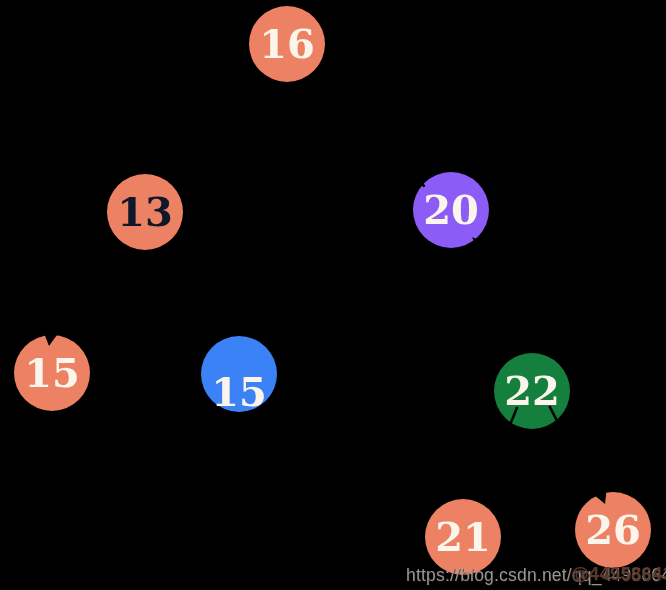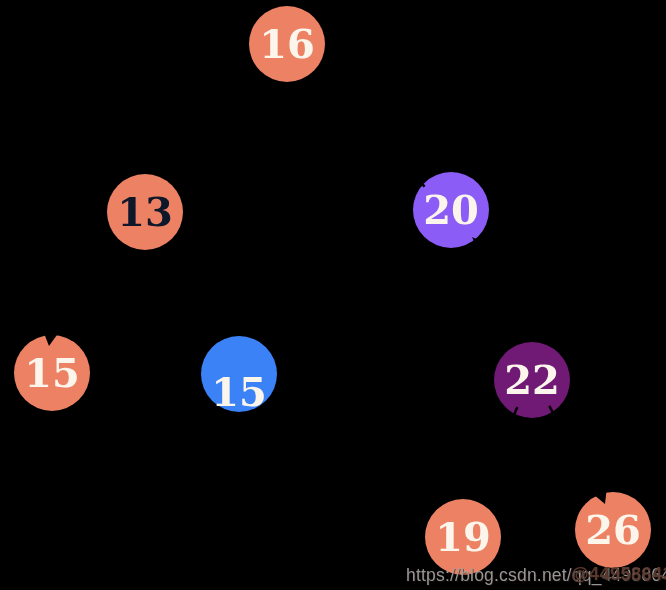--- a/index.html
+++ b/index.html
@@ -83,7 +83,7 @@
       <div class="node" style="left: 201px; top: 336px; height: 76px; width: 76px; background: #3b82f6; align-items: flex-end;">
         <span style="color: rgb(251, 245, 236);">15</span>
       </div>
-      <div class="node" style="left: 494px; top: 342px; height: 76px; width: 76px; background: #701a75;">
+      <div class="node" style="left: 494px; top: 353px; height: 76px; width: 76px; background: #15803d;">
         <span style="color: rgb(251, 245, 236);">22</span>
       </div>
       <div class="node" style="left: 425px; top: 499px; height: 76px; width: 76px; background: rgb(236, 130, 99);">

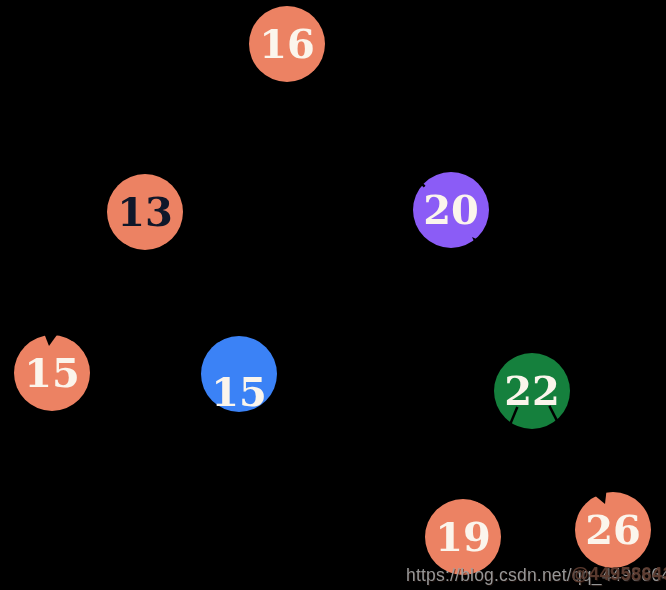--- a/index.html
+++ b/index.html
@@ -87,7 +87,7 @@
         <span style="color: rgb(251, 245, 236);">22</span>
       </div>
       <div class="node" style="left: 425px; top: 499px; height: 76px; width: 76px; background: rgb(236, 130, 99);">
-        <span style="color: rgb(251, 245, 236);">19</span>
+        <span style="color: rgb(251, 245, 236);">21</span>
       </div>
       <div class="node" style="left: 575px; top: 492px; height: 76px; width: 76px; background: rgb(236, 130, 99);">
         <span style="color: rgb(251, 245, 236);">26</span>

